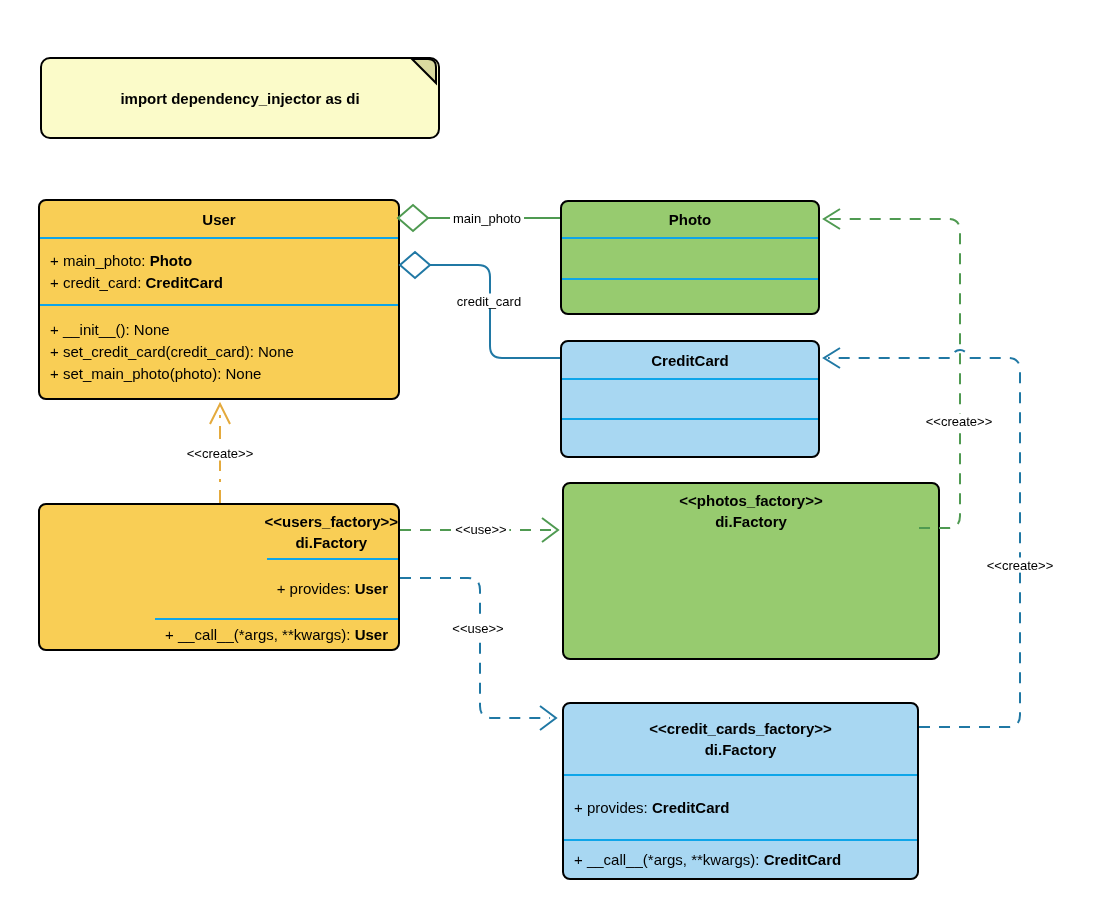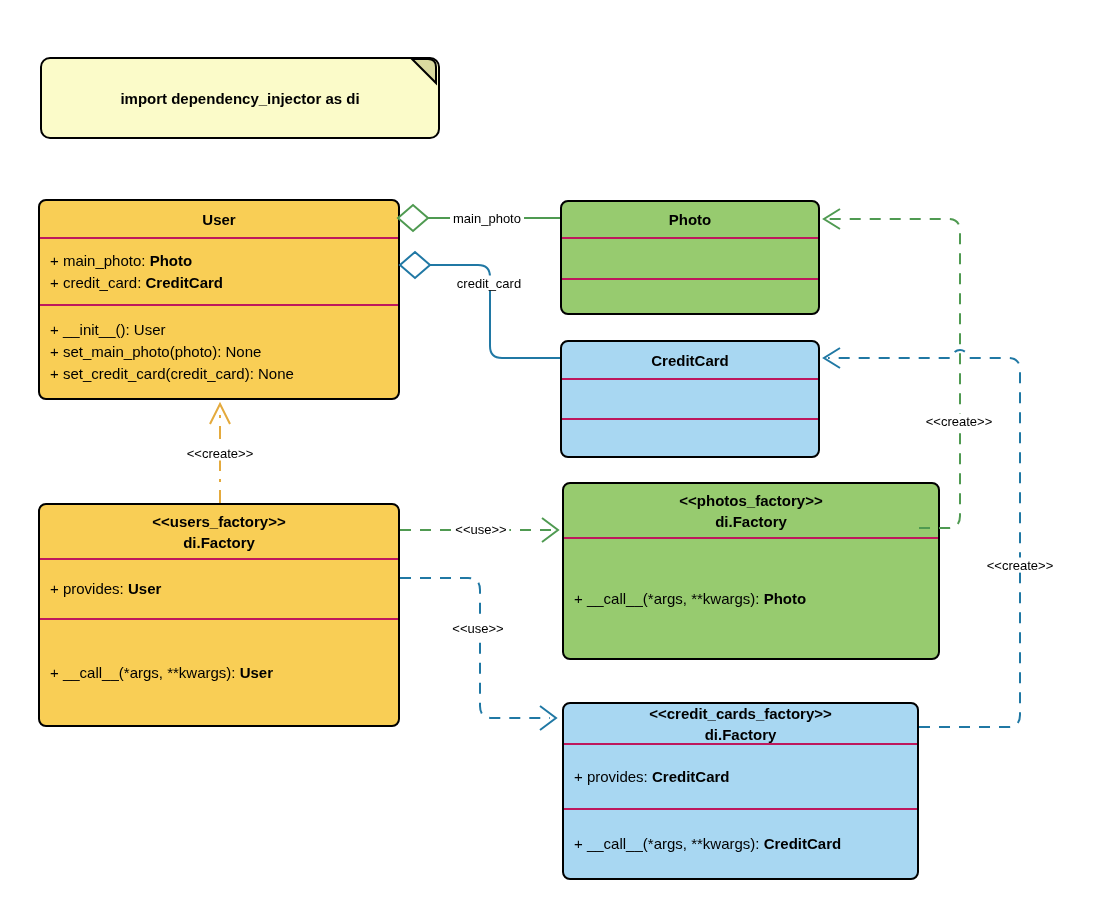--- a/index.html
+++ b/index.html
@@ -18,7 +18,7 @@
   .bg-blue{background:var(--box_blue);}
   .cls-header{display:flex;flex-direction:column;align-items:center;justify-content:center;
               font-weight:bold;line-height:21px;flex:none;}
-  .cls-section{border-top:2px solid #be185d;display:flex;flex-direction:column;justify-content:center;
+  .cls-section{border-top:2px solid #0ea5e9;display:flex;flex-direction:column;justify-content:center;
                padding:0 10px;line-height:22px;flex:none;box-sizing:border-box;}
   .cls-section.grow{flex:1;}
   .member b{font-weight:bold;}

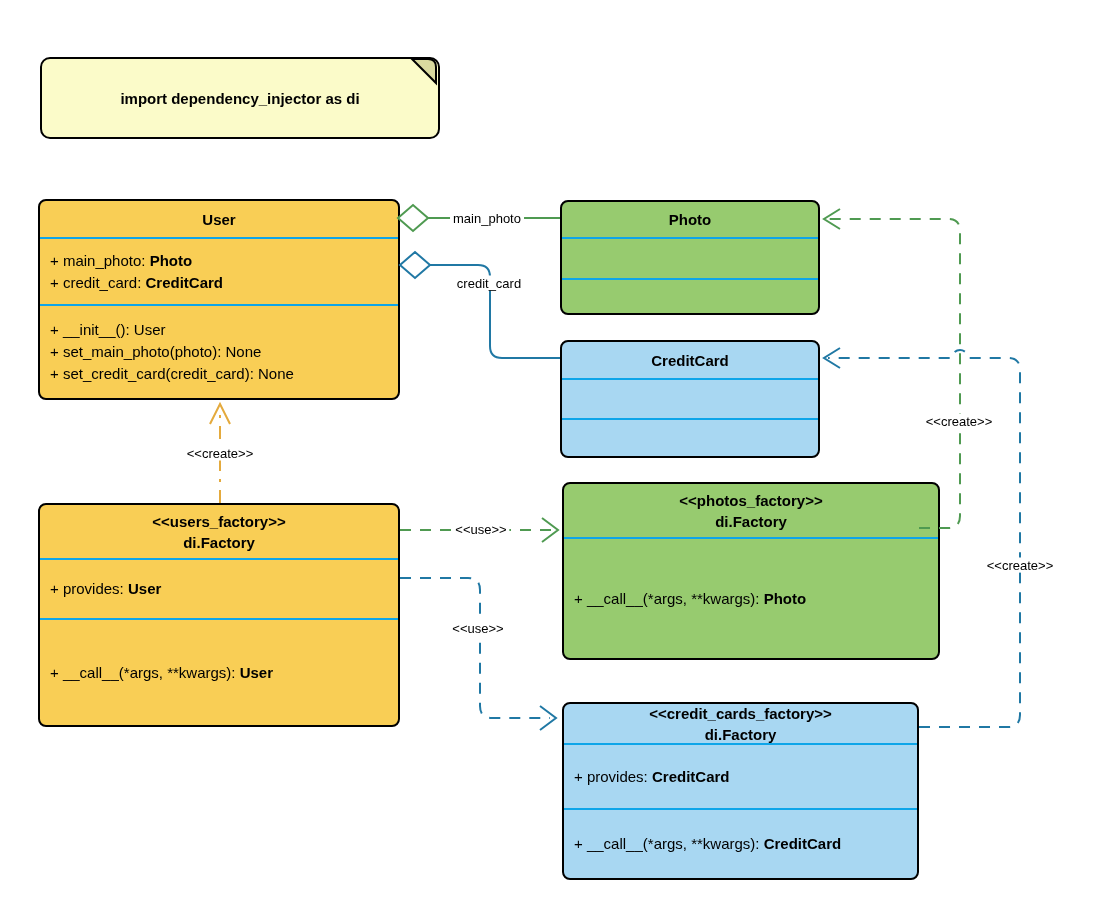--- a/index.html
+++ b/index.html
@@ -159,7 +159,7 @@
   </svg>
 
   <div class="edge-label" style="left:487px;top:218px">main_photo</div>
-  <div class="edge-label" style="left:489px;top:283px">credit_card</div>
+  <div class="edge-label" style="left:489px;top:301px">credit_card</div>
   <div class="edge-label" style="left:220px;top:453px">&lt;&lt;create&gt;&gt;</div>
   <div class="edge-label" style="left:481px;top:529px">&lt;&lt;use&gt;&gt;</div>
   <div class="edge-label" style="left:478px;top:628px">&lt;&lt;use&gt;&gt;</div>

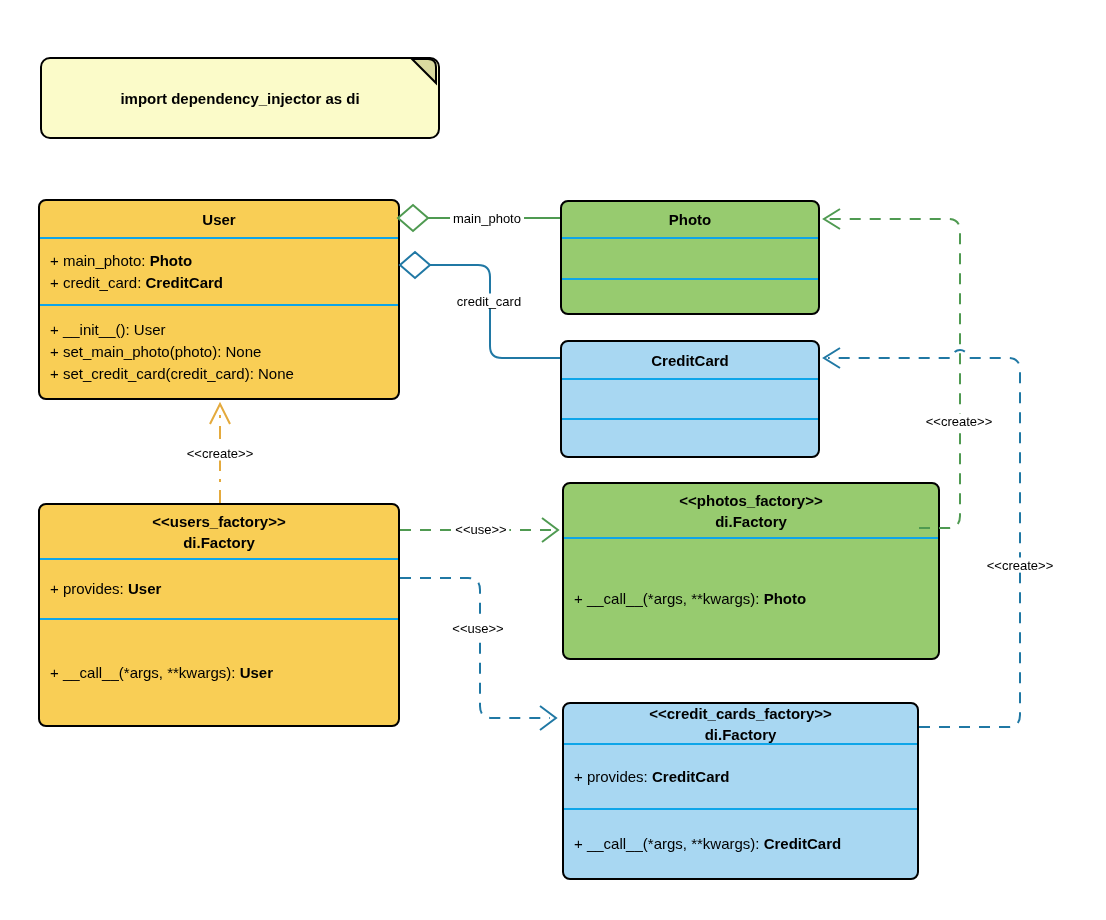--- a/index.html
+++ b/index.html
@@ -61,7 +61,7 @@
     </div>
     <div class="cls-section grow">
       <div class="member">
-        <span>+ __init__(): User</span><b></b>
+        <span>+ __init__(): None</span><b></b>
       </div>
       <div class="member">
         <span>+ set_main_photo(photo): None</span><b></b>

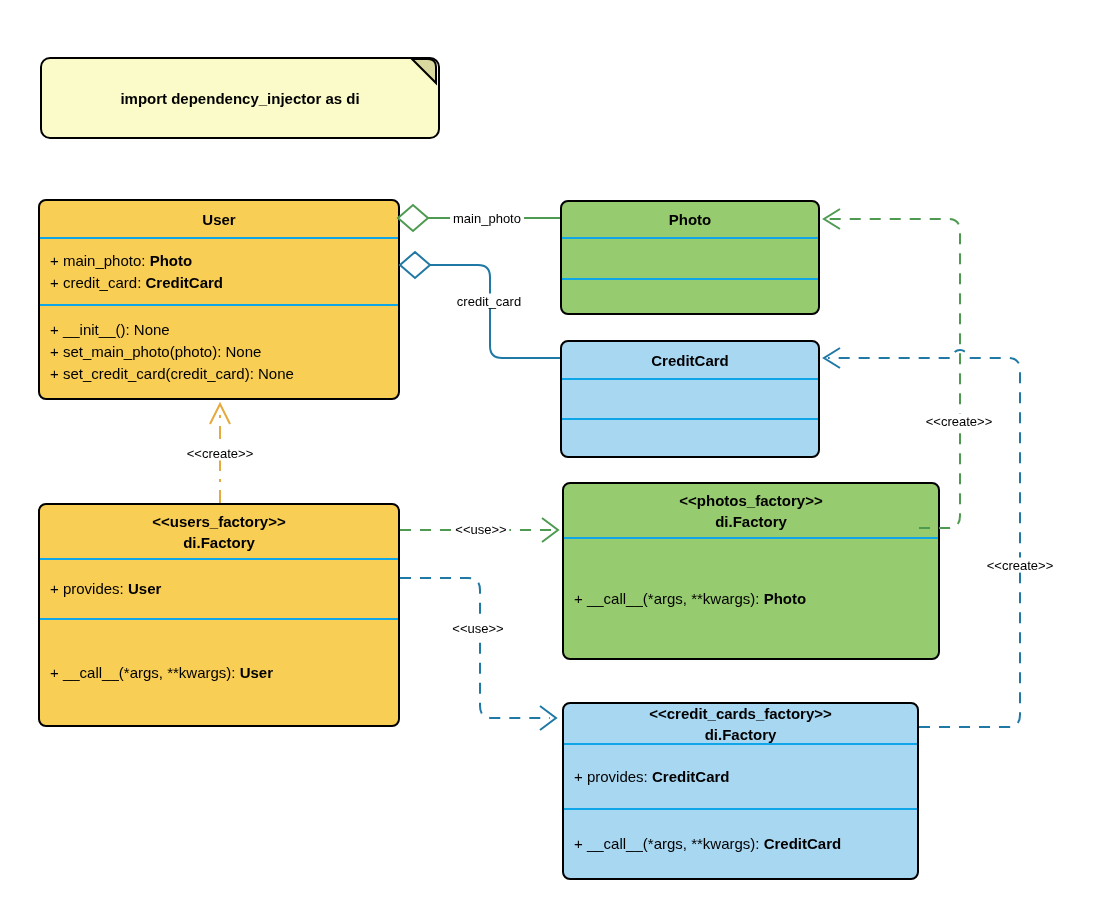--- a/index.html
+++ b/index.html
@@ -64,10 +64,10 @@
         <span>+ __init__(): None</span><b></b>
       </div>
       <div class="member">
-        <span>+ set_main_photo(photo): None</span><b></b>
+        <span>+ set_credit_card(credit_card): None</span><b></b>
       </div>
       <div class="member">
-        <span>+ set_credit_card(credit_card): None</span><b></b>
+        <span>+ set_main_photo(photo): None</span><b></b>
       </div>
     </div>
   </div>

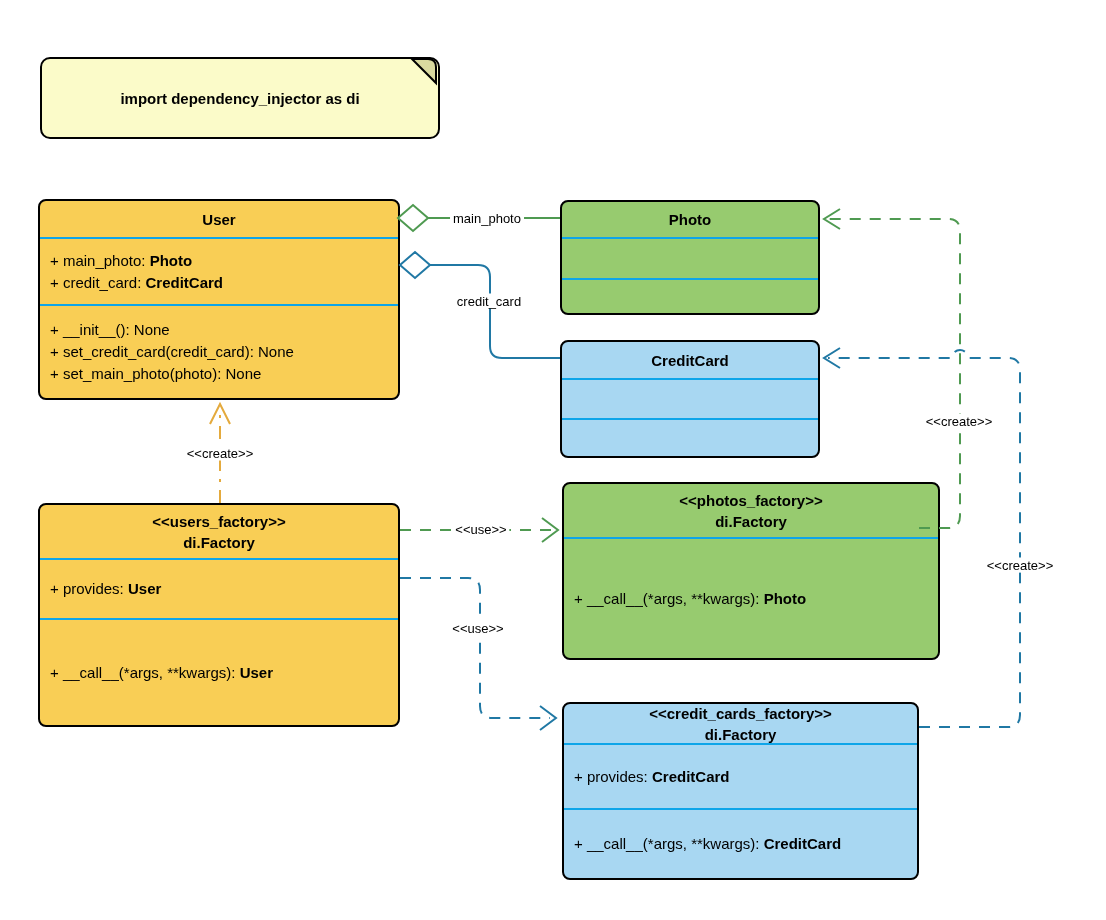--- a/index.html
+++ b/index.html
@@ -88,7 +88,7 @@
     <div class="cls-section grow"></div>
   </div>
 
-  <div class="uml-class bg-yellow" style="left:38px;top:503px;width:362px;height:224px;z-index:1;">
+  <div class="uml-class bg-yellow" style="left:38px;top:503px;width:362px;height:148px;z-index:1;align-items:flex-end;">
     <div class="cls-header" style="height:53px">
       <span>&lt;&lt;users_factory&gt;&gt;</span>
       <span>di.Factory</span>

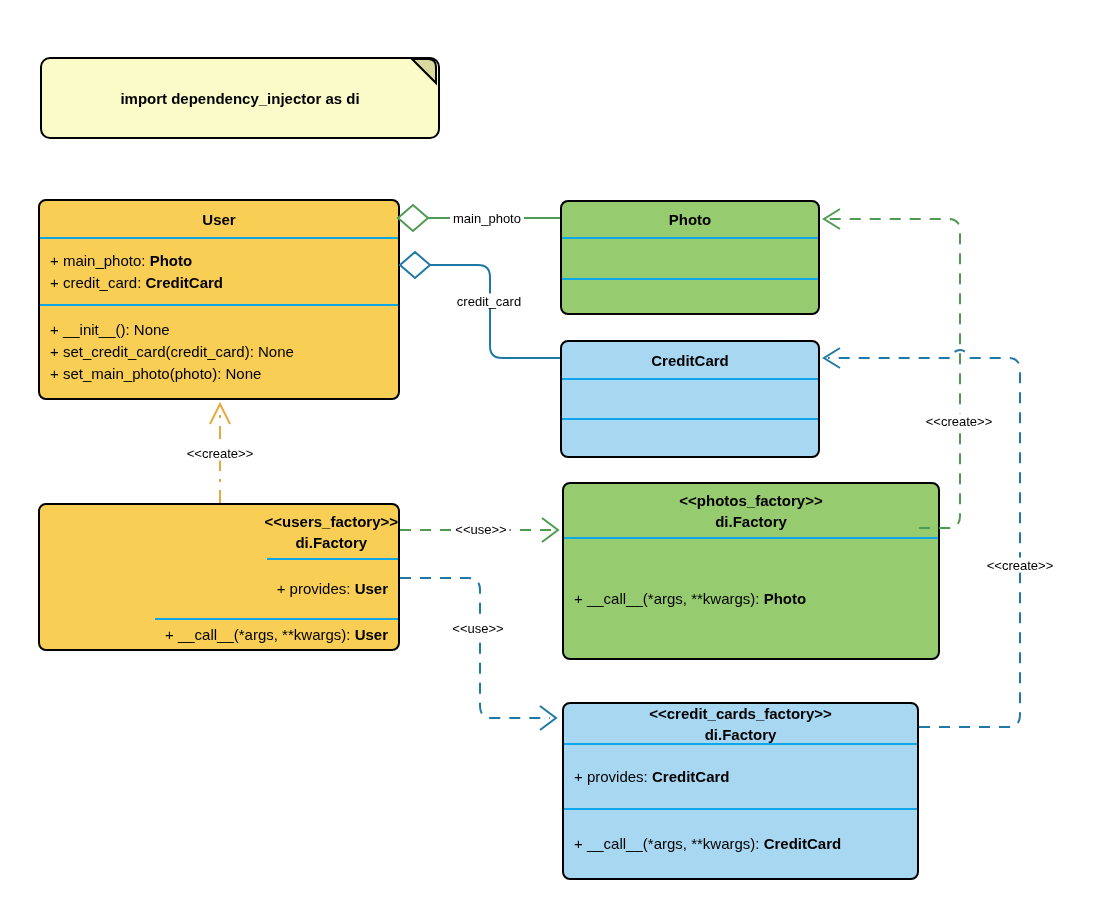--- a/index.html
+++ b/index.html
@@ -110,11 +110,6 @@
       <span>&lt;&lt;photos_factory&gt;&gt;</span>
       <span>di.Factory</span>
     </div>
-    <div class="cls-section grow">
-      <div class="member">
-        <span>+ __call__(*args, **kwargs): </span><b>Photo</b>
-      </div>
-    </div>
   </div>
 
   <div class="uml-class bg-blue" style="left:562px;top:702px;width:357px;height:178px;z-index:1;">

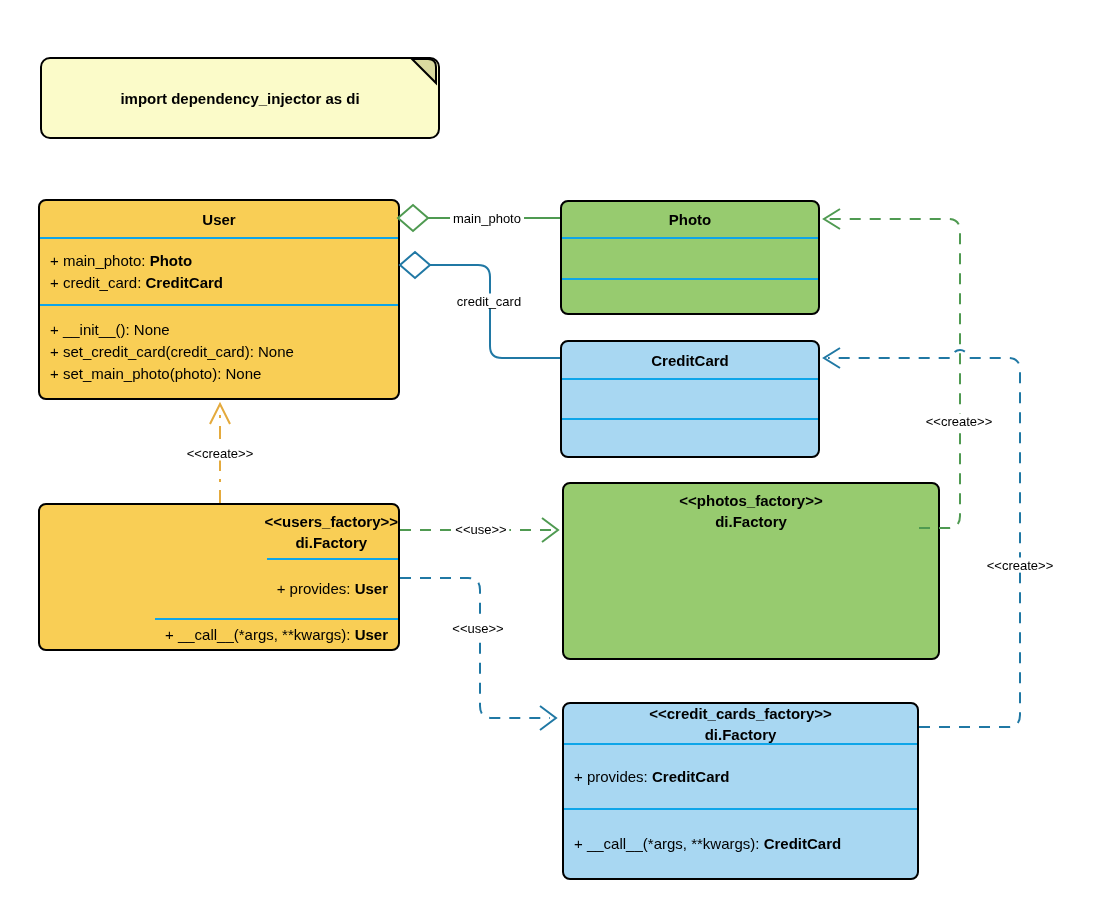--- a/index.html
+++ b/index.html
@@ -113,7 +113,7 @@
   </div>
 
   <div class="uml-class bg-blue" style="left:562px;top:702px;width:357px;height:178px;z-index:1;">
-    <div class="cls-header" style="height:39px">
+    <div class="cls-header" style="height:70px">
       <span>&lt;&lt;credit_cards_factory&gt;&gt;</span>
       <span>di.Factory</span>
     </div>

